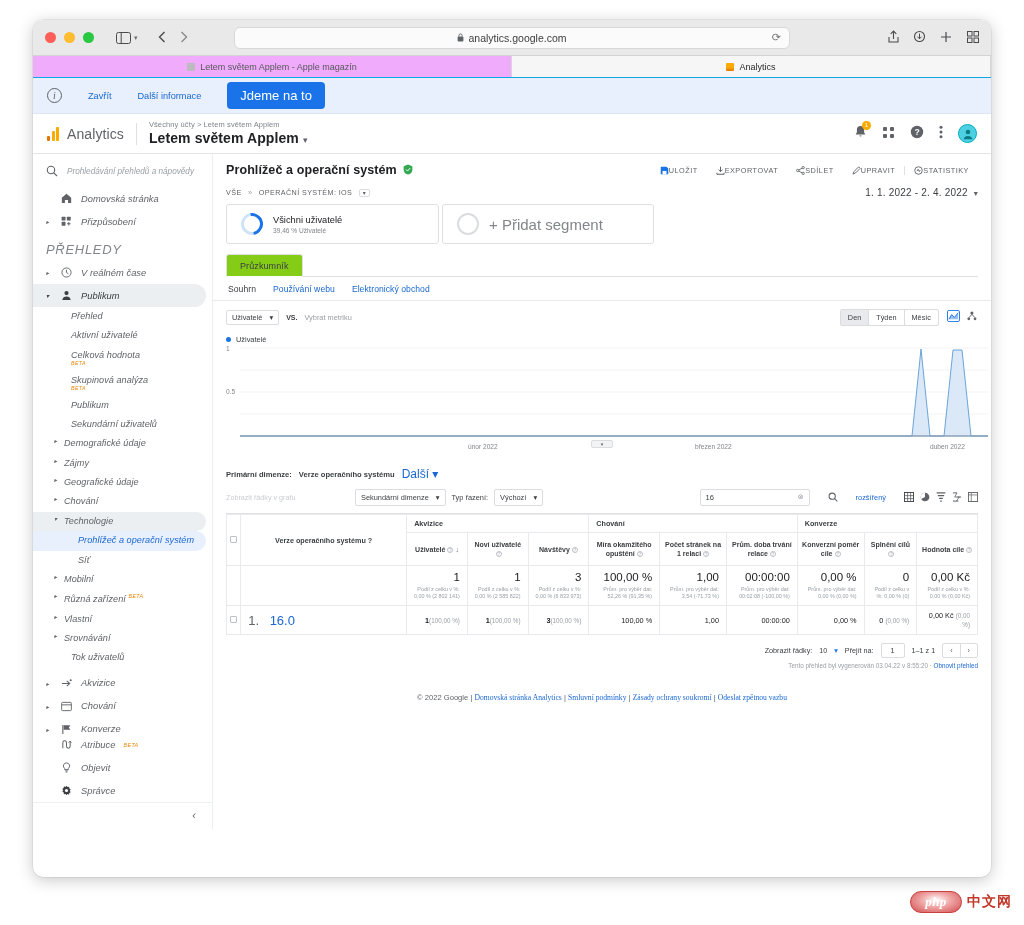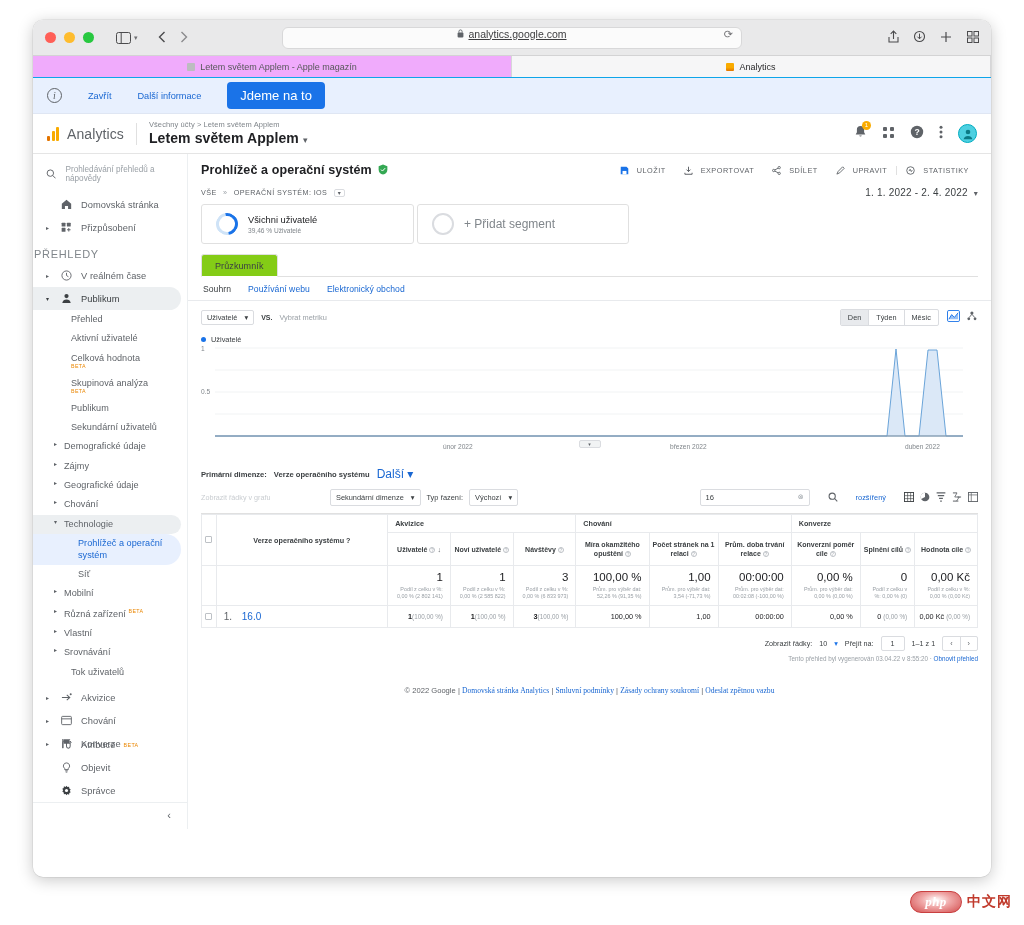--- a/index.html
+++ b/index.html
@@ -31,9 +31,9 @@
   .navarrows .on { color:#4b4b4d; }
   .addressbar {
     position:absolute; left:50%; transform:translateX(-50%);
-    width:460px; height:22px; background:#fbfbfb; border:.5px solid #d8d8d9;
-    border-radius:6px; display:flex; align-items:flex-start; justify-content:center;
-    gap:4px; font-size:10.5px; color:#3d3d3f;text-decoration:underline;
+    width:556px; height:22px; background:#fbfbfb; border:.5px solid #d8d8d9;
+    border-radius:6px; display:flex; align-items:center; justify-content:center;
+    gap:4px; font-size:10.5px; color:#3d3d3f;
   }
   .shield { position:absolute; left:296px; color:#4b4b4d; }
   .reload { position:absolute; right:8px; color:#6f6f72; font-size:11px; }

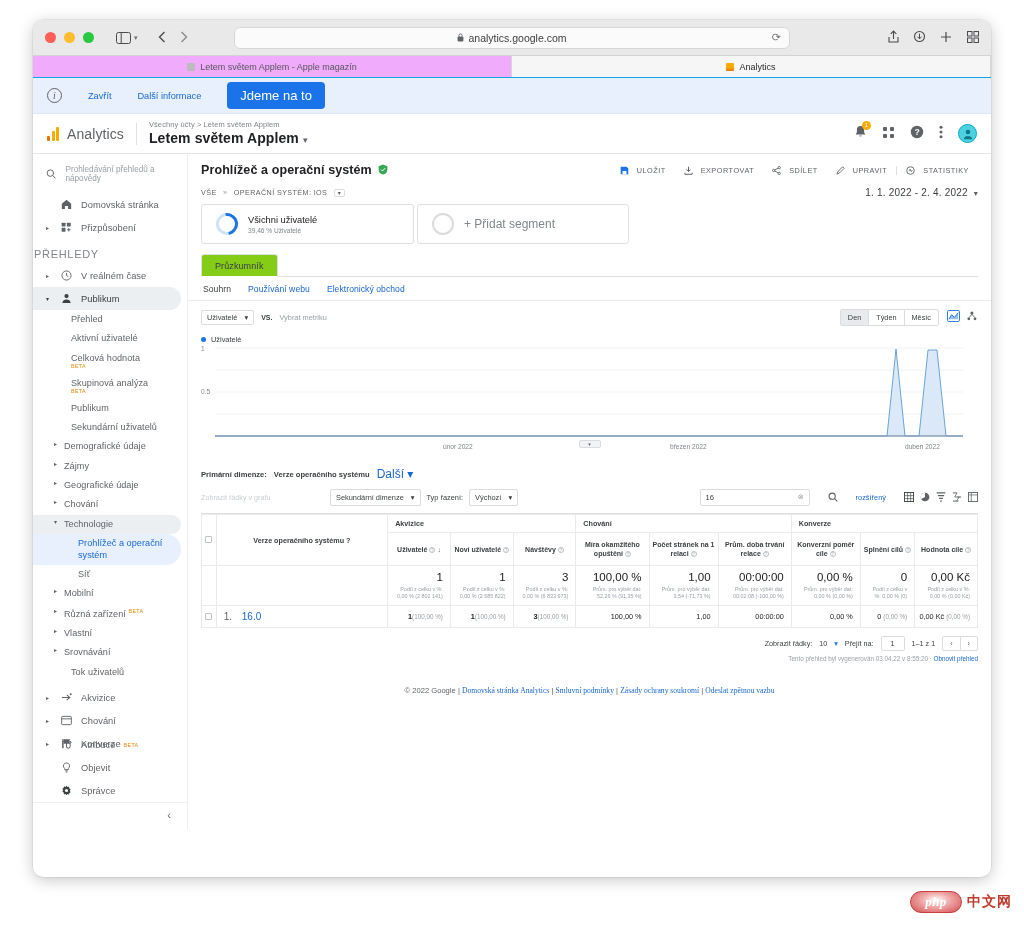--- a/index.html
+++ b/index.html
@@ -98,7 +98,7 @@
 
   
   .ga-body { display:flex; height:675px; background:#fff; }
-  .ga-side { width:155px; border-right:1px solid #eceff1; padding-top:4px; overflow:hidden; flex:none; position:relative;}
+  .ga-side { width:180px; border-right:1px solid #eceff1; padding-top:4px; overflow:hidden; flex:none; position:relative;font-style:italic;}
   .side-search { display:flex; align-items:center; gap:9px; padding:7px 11px 10px 13px; }
   .side-search .ph { font-size:8.2px; color:#9aa0a6; }
   .nav-item {

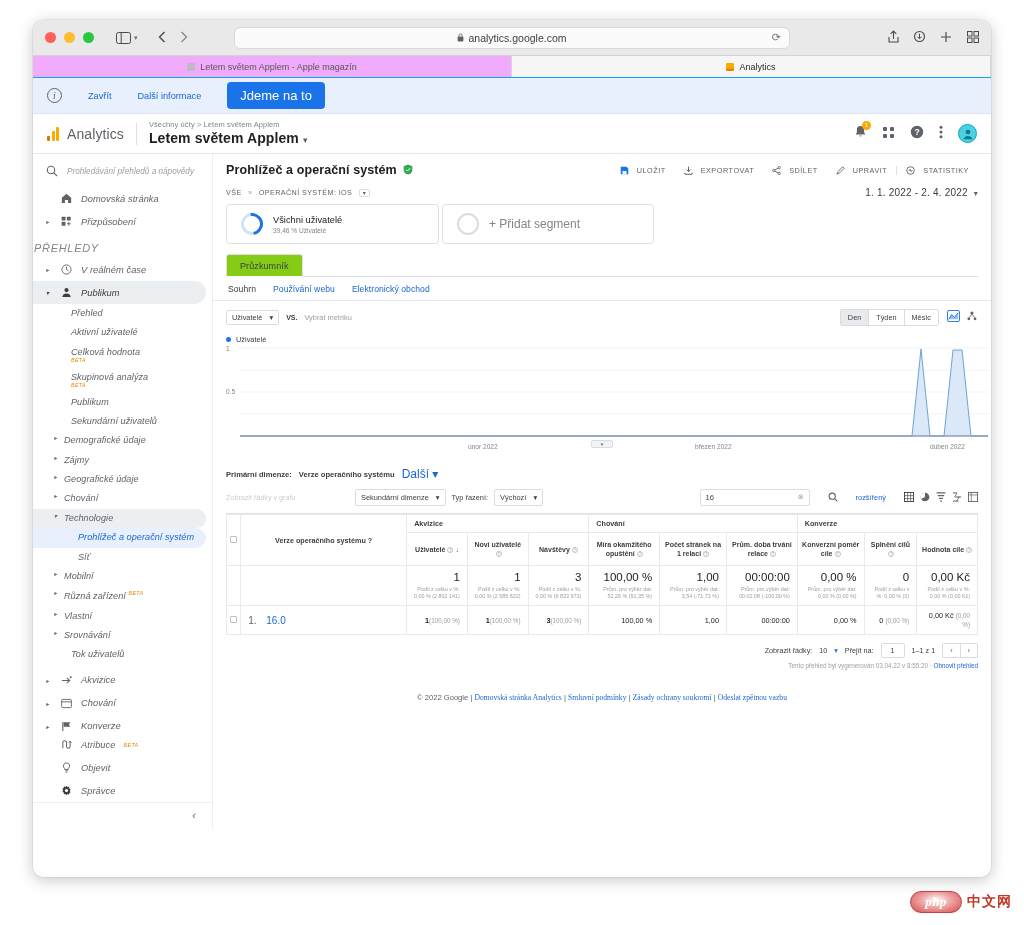--- a/index.html
+++ b/index.html
@@ -129,7 +129,7 @@
   .shield-ok { margin-left:6px; color:#34a853; font-size:10px;}
   .rpt-actions { margin-left:auto; display:flex; align-items:center; gap:0; }
   .act {
-    display:flex; align-items:center; gap:8px; font-size:7.3px; color:#5f6368;
+    display:flex; align-items:center; gap:0; font-size:7.3px; color:#5f6368;
     letter-spacing:.5px; padding:0 9px; cursor:pointer; white-space:nowrap;
   }
   .act .ai { color:#5f6368; display:flex; }

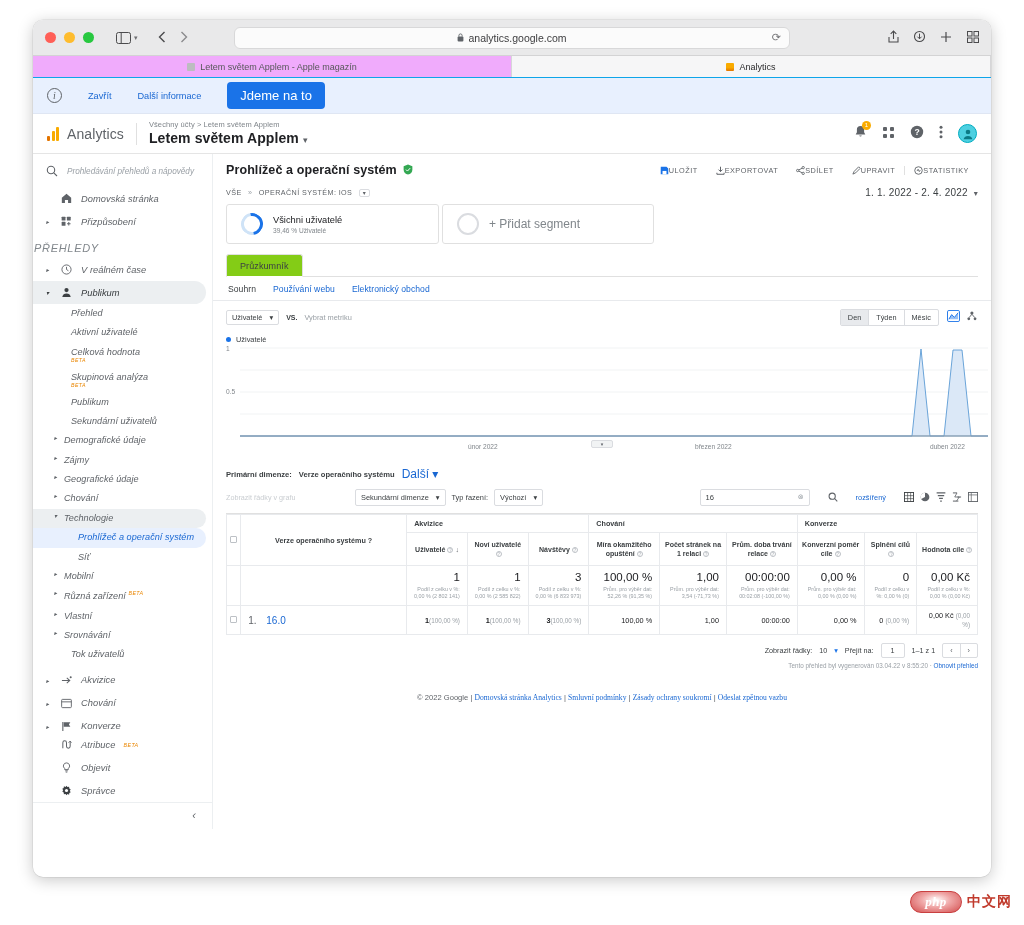--- a/index.html
+++ b/index.html
@@ -154,7 +154,7 @@
   .donut.empty { border:2.5px solid #dadce0; transform:none;}
   .seg-card .t1 { font-size:9.3px; color:#202124; }
   .seg-card .t2 { font-size:6.6px; color:#80868b; margin-top:2px;}
-  .seg-card .add { font-size:12px; color:#80868b; }
+  .seg-card .add { font-size:15px; color:#80868b; }
 
   .tabs-row { margin:9px 13px 0 13px; border-bottom:1px solid #e0e0e0; display:flex; }
   .rtab {

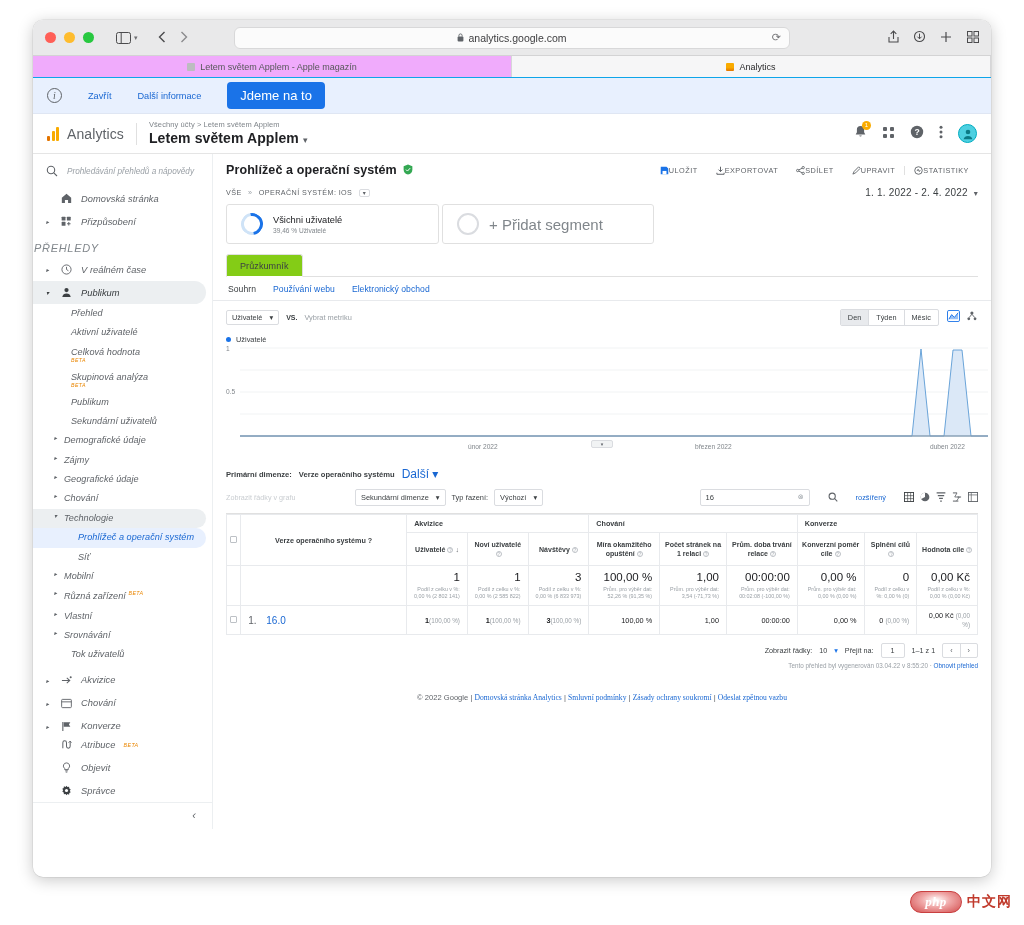--- a/index.html
+++ b/index.html
@@ -109,7 +109,7 @@
   .nav-item .ic { width:13px; display:flex; justify-content:center; flex:none; color:#5f6368;}
   .nav-item.sel { background:#eceff1; border-radius:0 20px 20px 0; margin-right:6px; color:#3c4043;}
   .nav-item.sel .ic, .nav-item.sel .arw { color:#3c4043; }
-  .sec-label { font-size:11px; color:#80868b; letter-spacing:.7px; padding:9px 13px 4px 1px;}
+  .sec-label { font-size:13px; color:#80868b; letter-spacing:.7px; padding:9px 13px 4px 13px;}
   .sub-item {
     font-size:9.1px; color:#5f6368; padding:4px 8px 4px 38px; cursor:pointer;
     position:relative; line-height:1.25; letter-spacing:.05px;

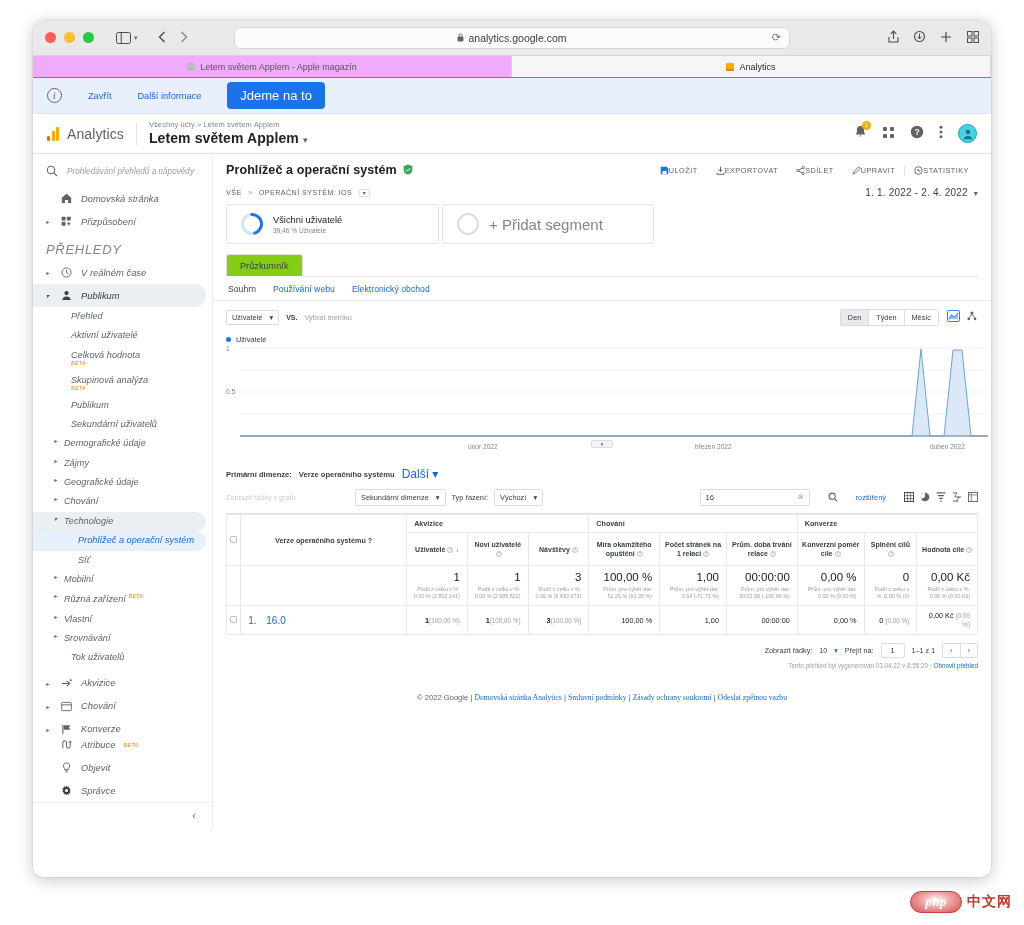--- a/index.html
+++ b/index.html
@@ -226,7 +226,7 @@
   .sum-s { font-size:5.4px; color:#9aa0a6; line-height:1.25; margin-top:2px;}
   .row-td { text-align:right; padding:5px 7px 5px 4px; font-size:7.3px; color:#202124;}
   .row-td .pct { color:#9aa0a6; font-size:6.3px; }
-  .row-name { text-align:left; padding:5px 7px; font-size:10px; color:#3c4043;}
+  .row-name { text-align:left; padding:5px 7px; font-size:13px; color:#3c4043;}
   .row-name .idx { color:#5f6368; margin-right:7px;}
   .row-name a { color:#1967d2; text-decoration:none;}
 

